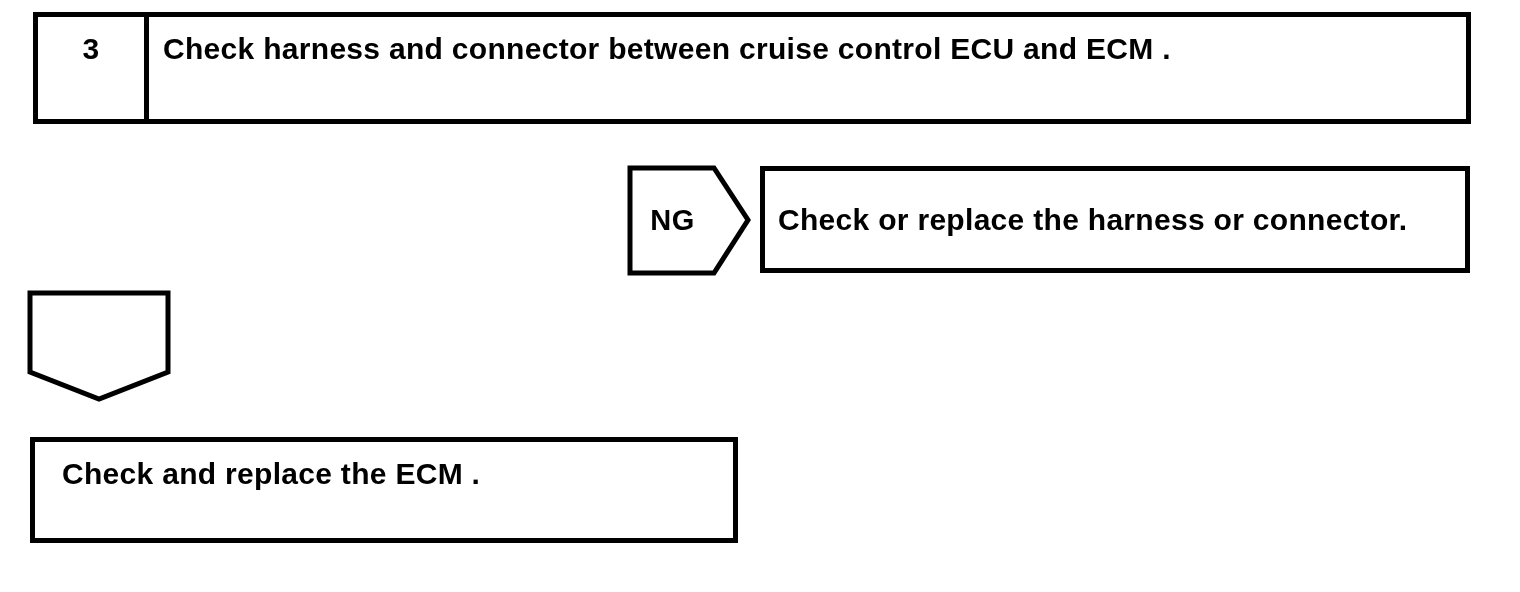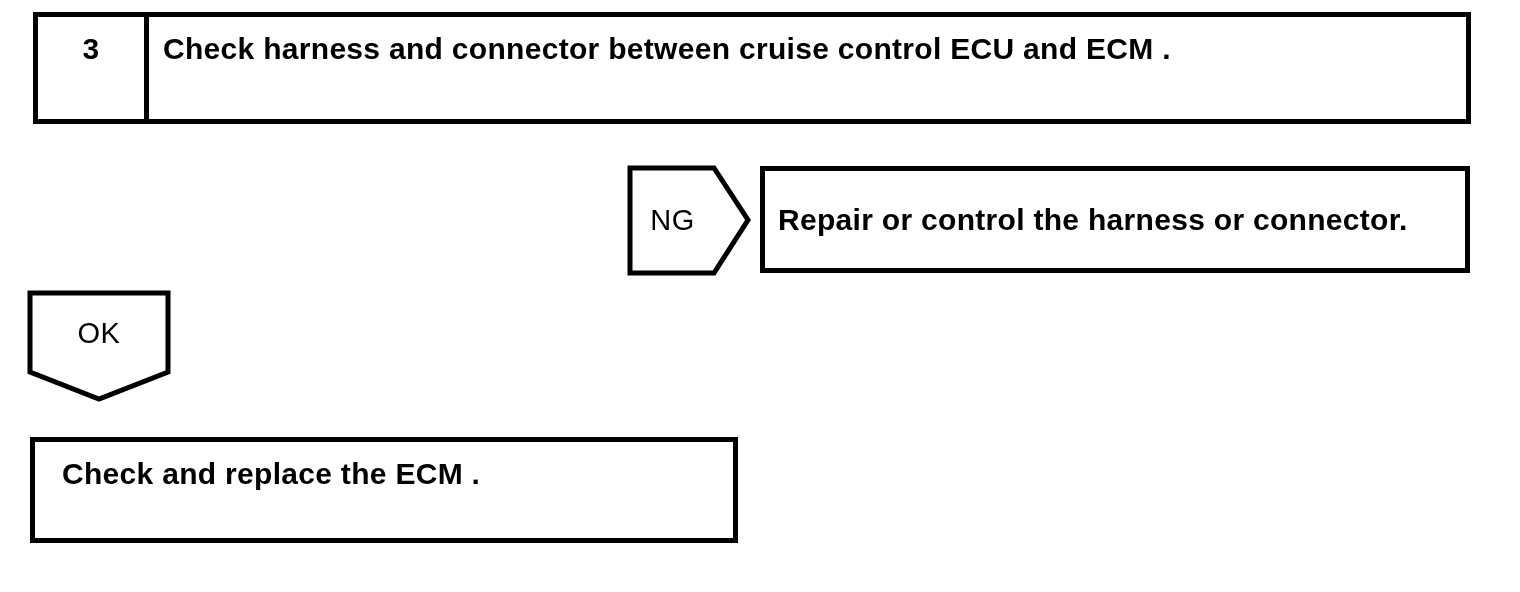--- a/index.html
+++ b/index.html
@@ -67,7 +67,7 @@
     display: flex;
     align-items: center;
     justify-content: center;
-    font-weight: normal;
+    font-weight: bold;
     font-size: 29px;
     letter-spacing: 0.5px;
   }

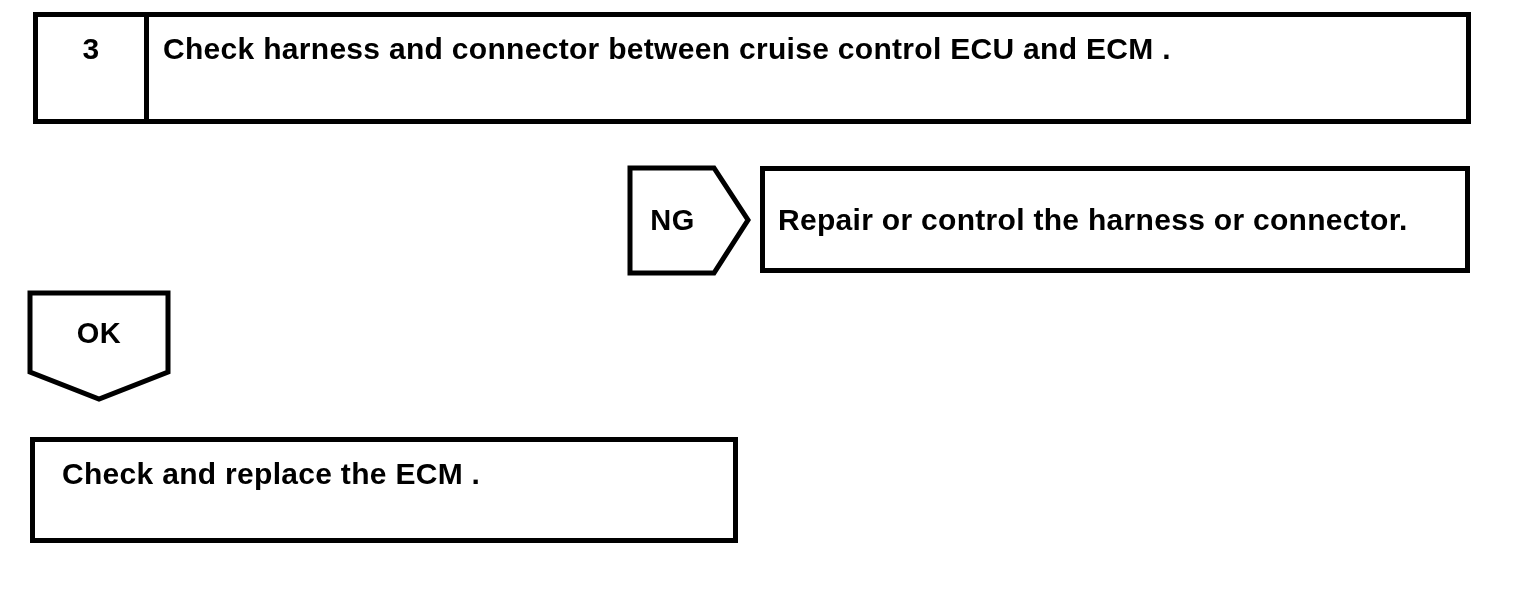--- a/index.html
+++ b/index.html
@@ -132,7 +132,7 @@
   <div class="connector-label ng-label">NG</div>
 
   <div class="ng-action-box">
-    <span class="bold-text">Repair or control the harness or connector.</span>
+    <span class="bold-text">Check or replace the harness or connector.</span>
   </div>
 
   <svg class="connector-svg ok-svg" width="146" height="114" viewBox="0 0 146 114" aria-hidden="true">

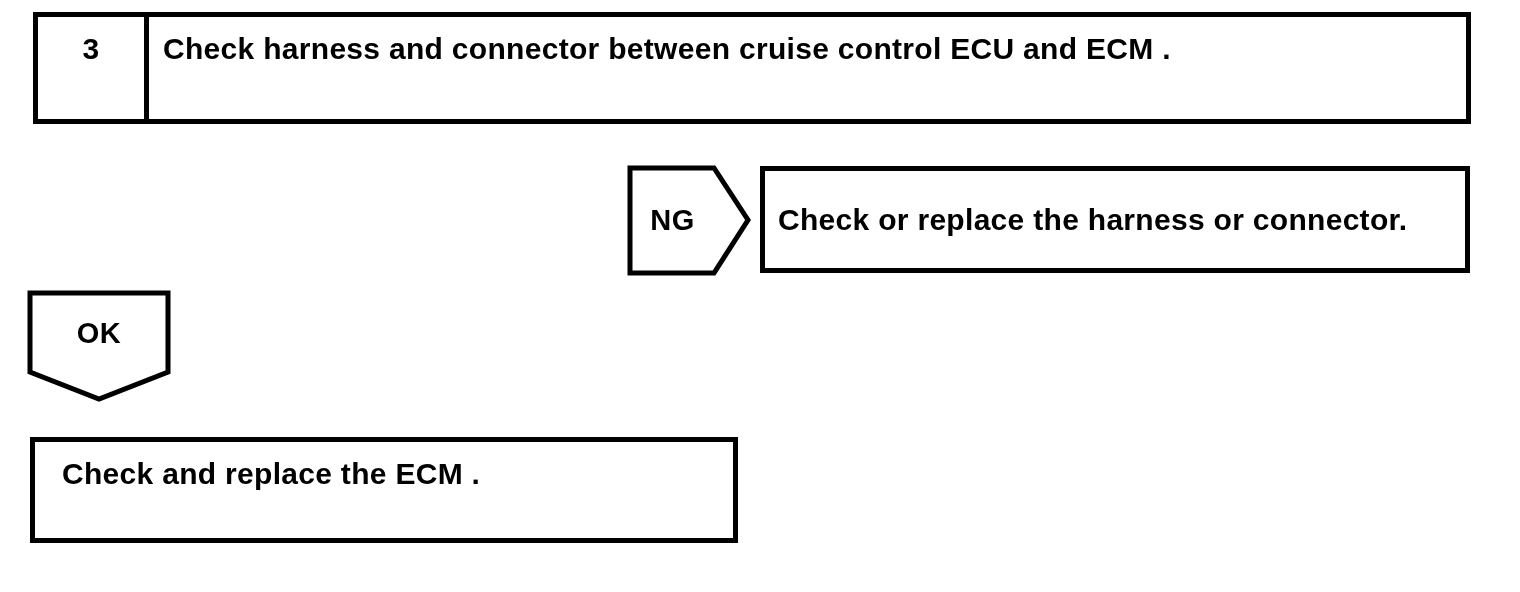--- a/index.html
+++ b/index.html
@@ -138,7 +138,6 @@
   <svg class="connector-svg ok-svg" width="146" height="114" viewBox="0 0 146 114" aria-hidden="true">
     <polygon points="3,3 141,3 141,82 72,109 3,82"></polygon>
   </svg>
-  <div class="connector-label ok-label">OK</div>
 
   <div class="result-box">
     <span class="bold-text">Check and replace the ECM .</span>

